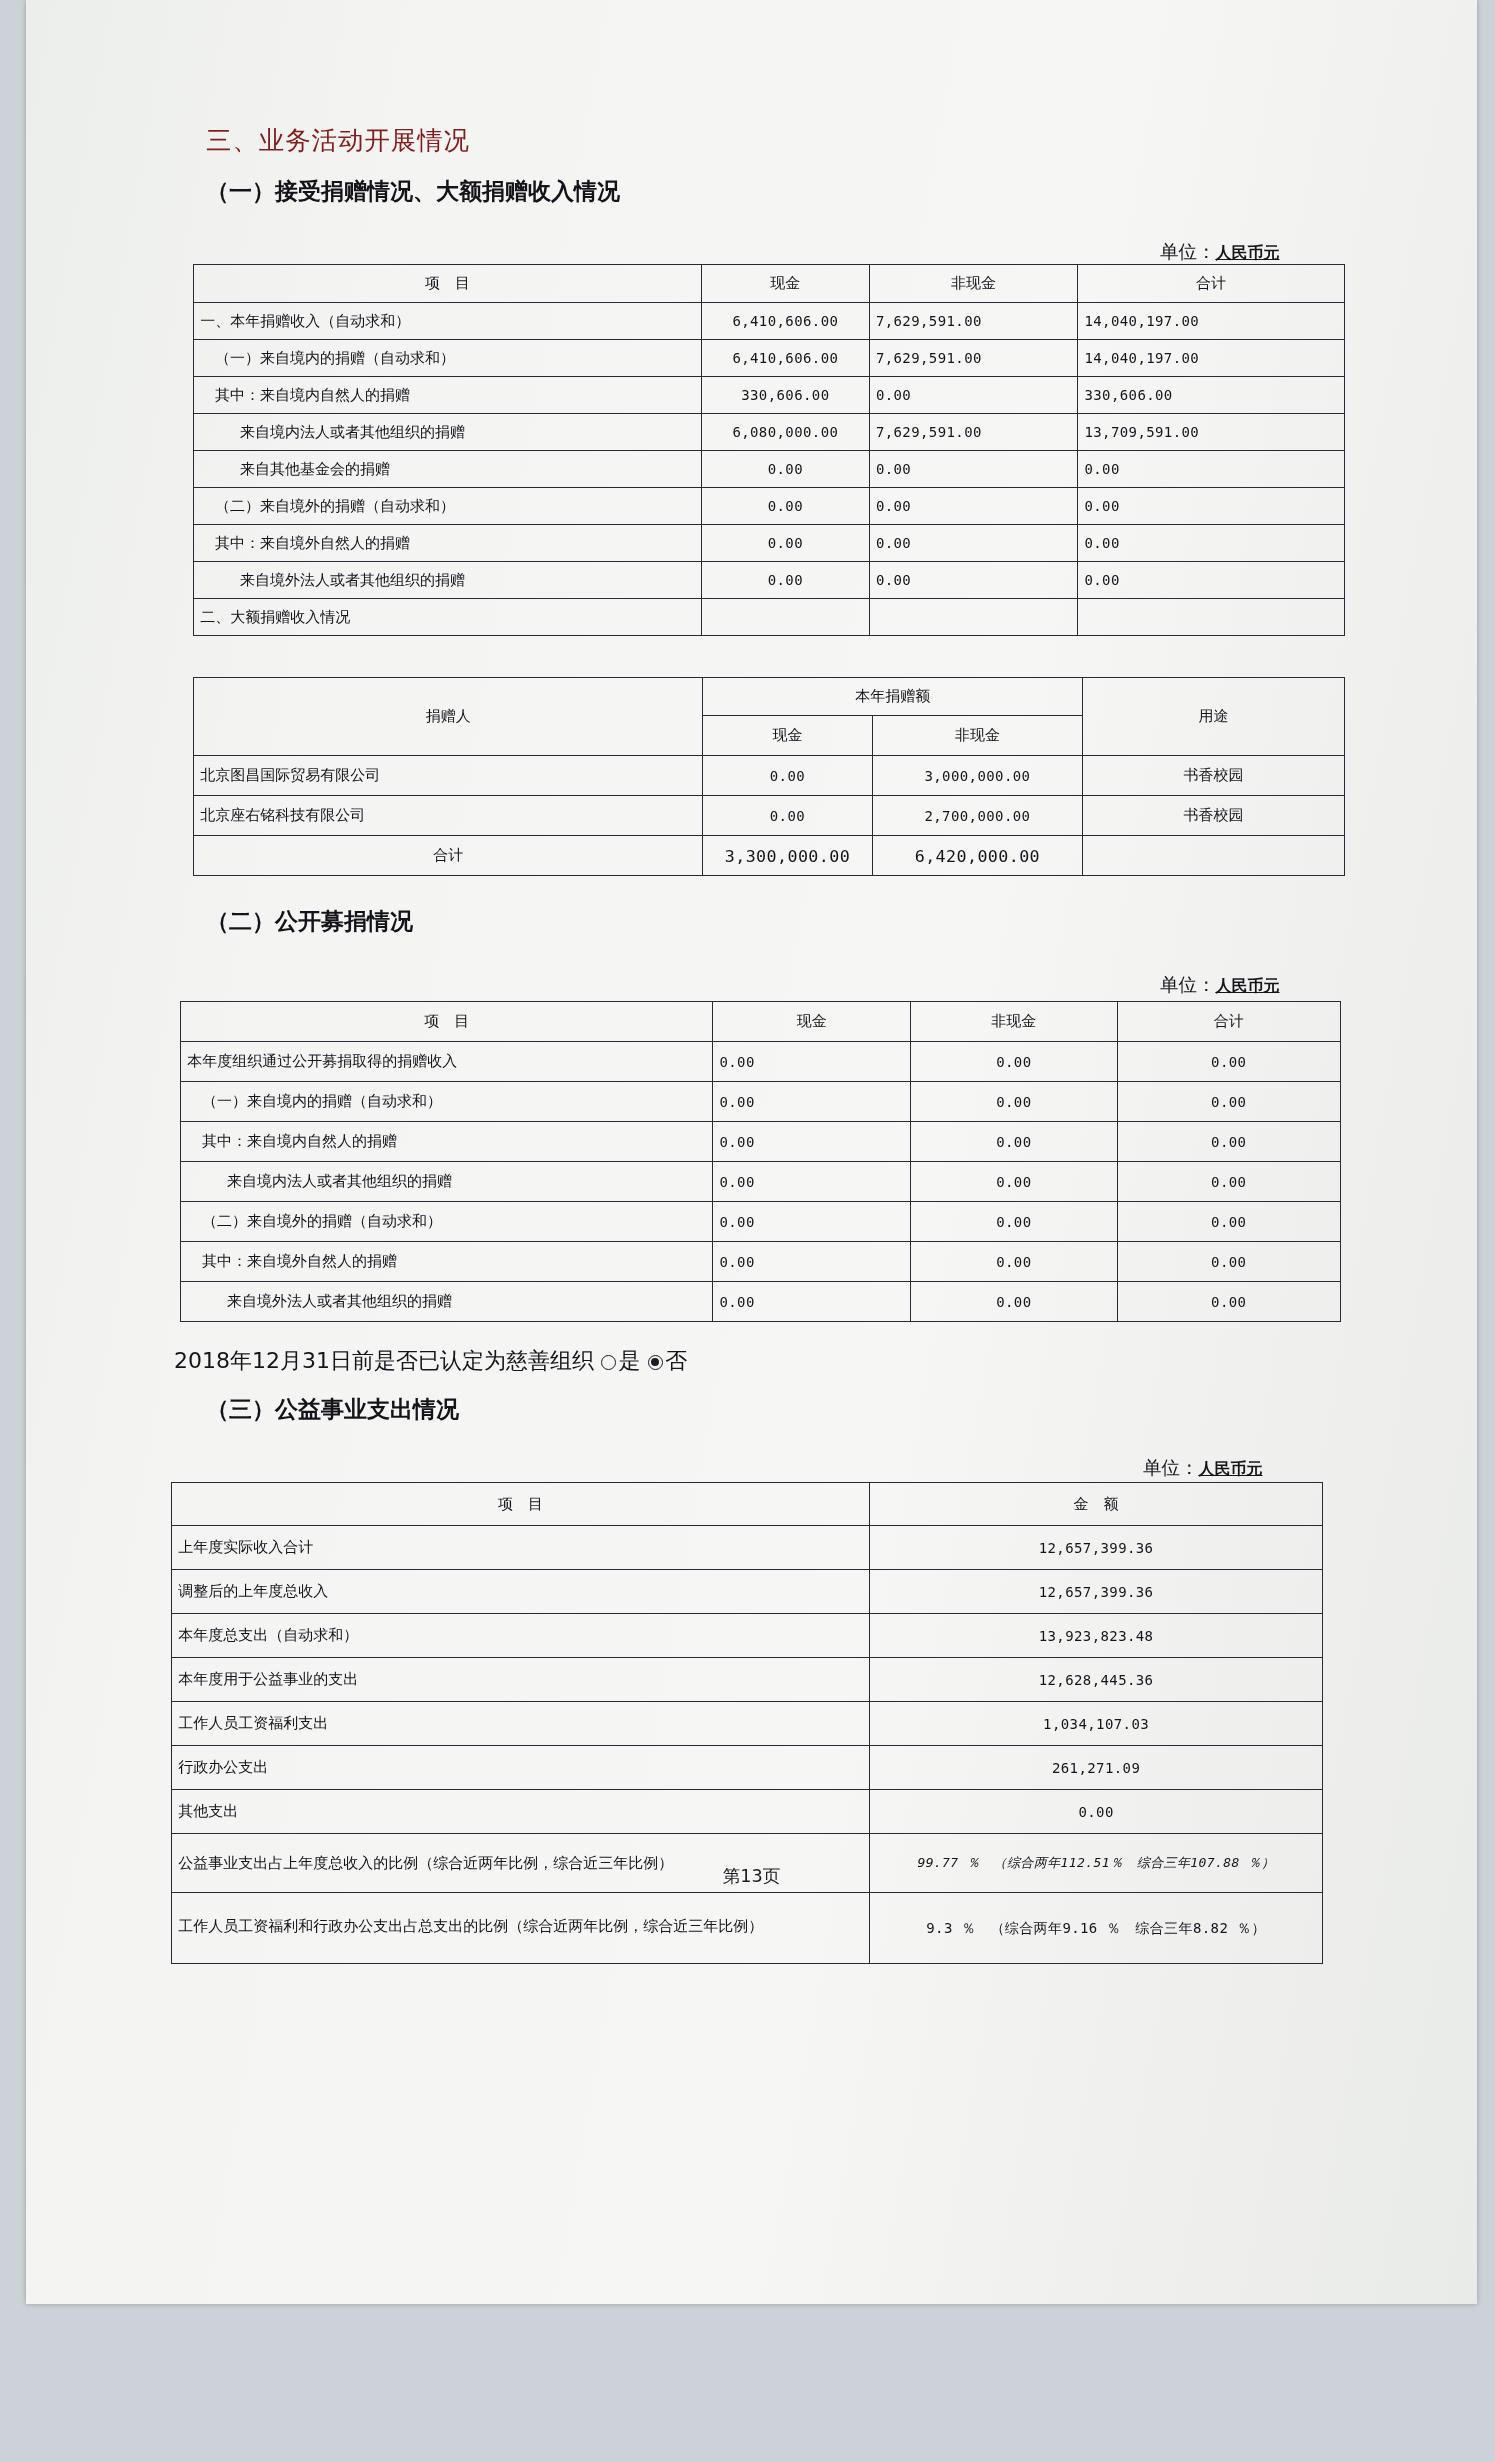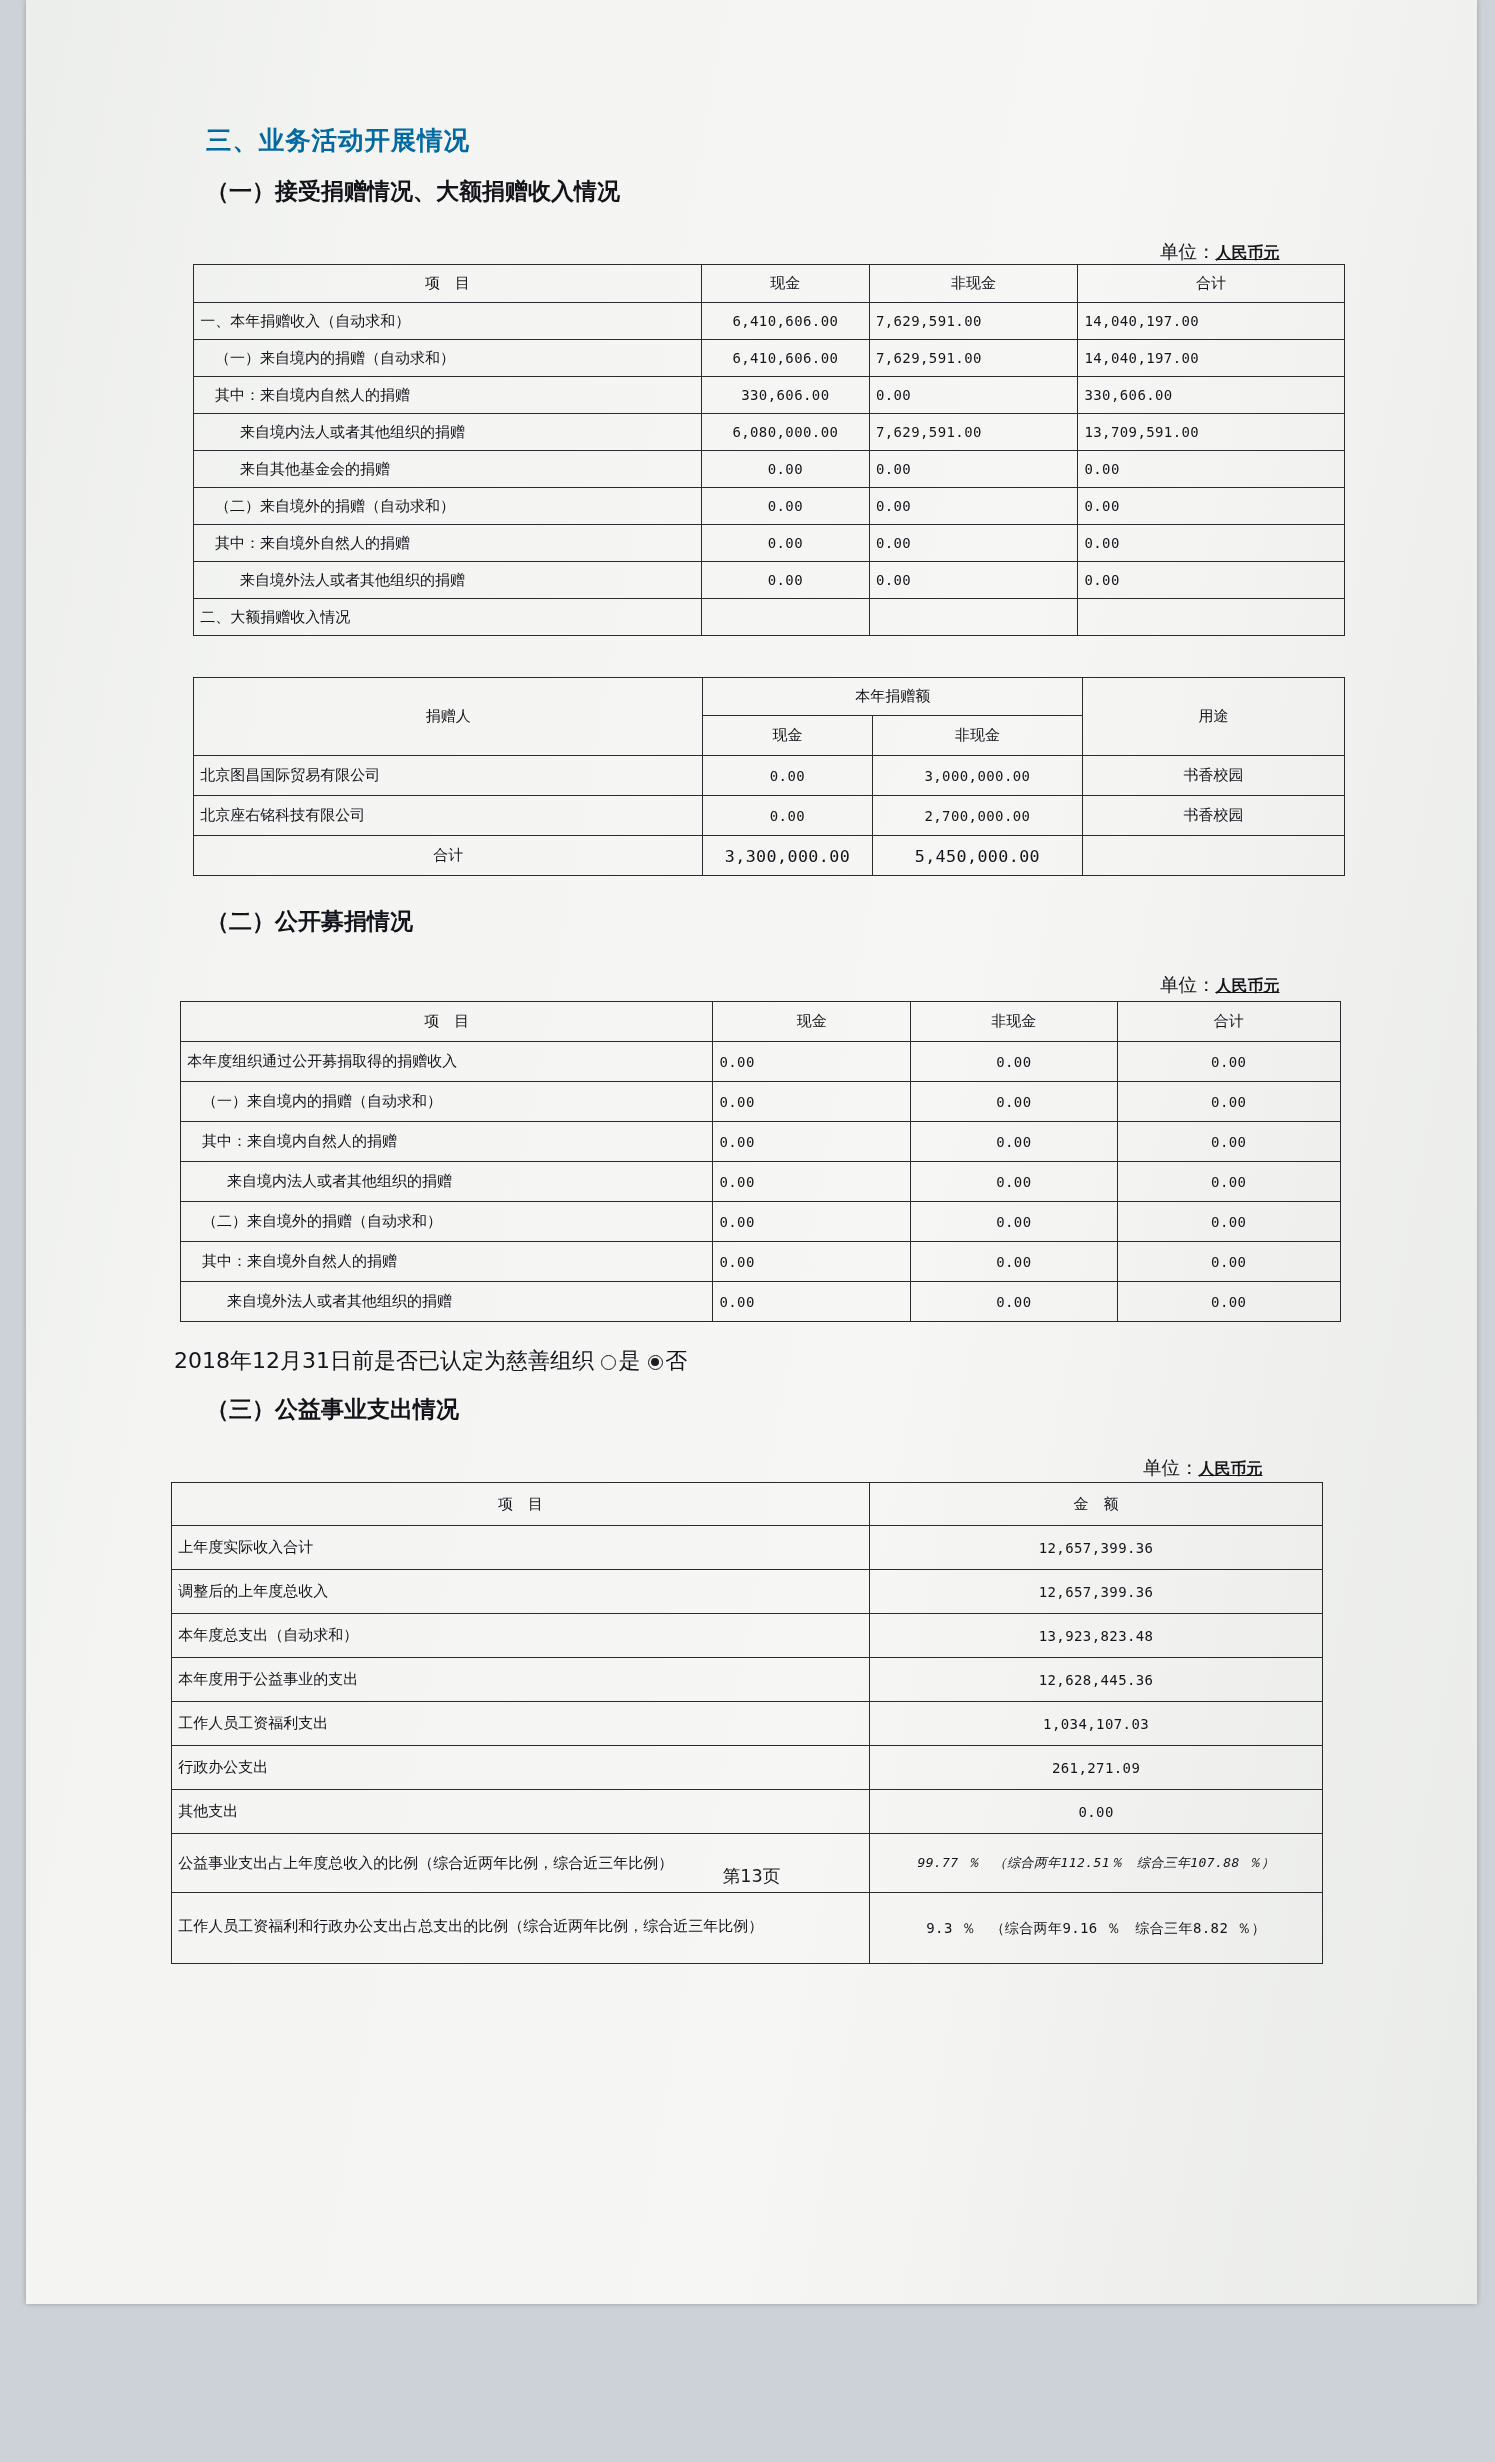--- a/index.html
+++ b/index.html
@@ -26,7 +26,7 @@
 
   h1.sec{
     position:absolute;
-    font-size:25.5px;font-weight:bold;color:#0369a1;
+    font-size:25.5px;font-weight:normal;color:#7f1d1d;
     letter-spacing:0.9px;
     font-family:"DejaVu Sans", sans-serif;
   }

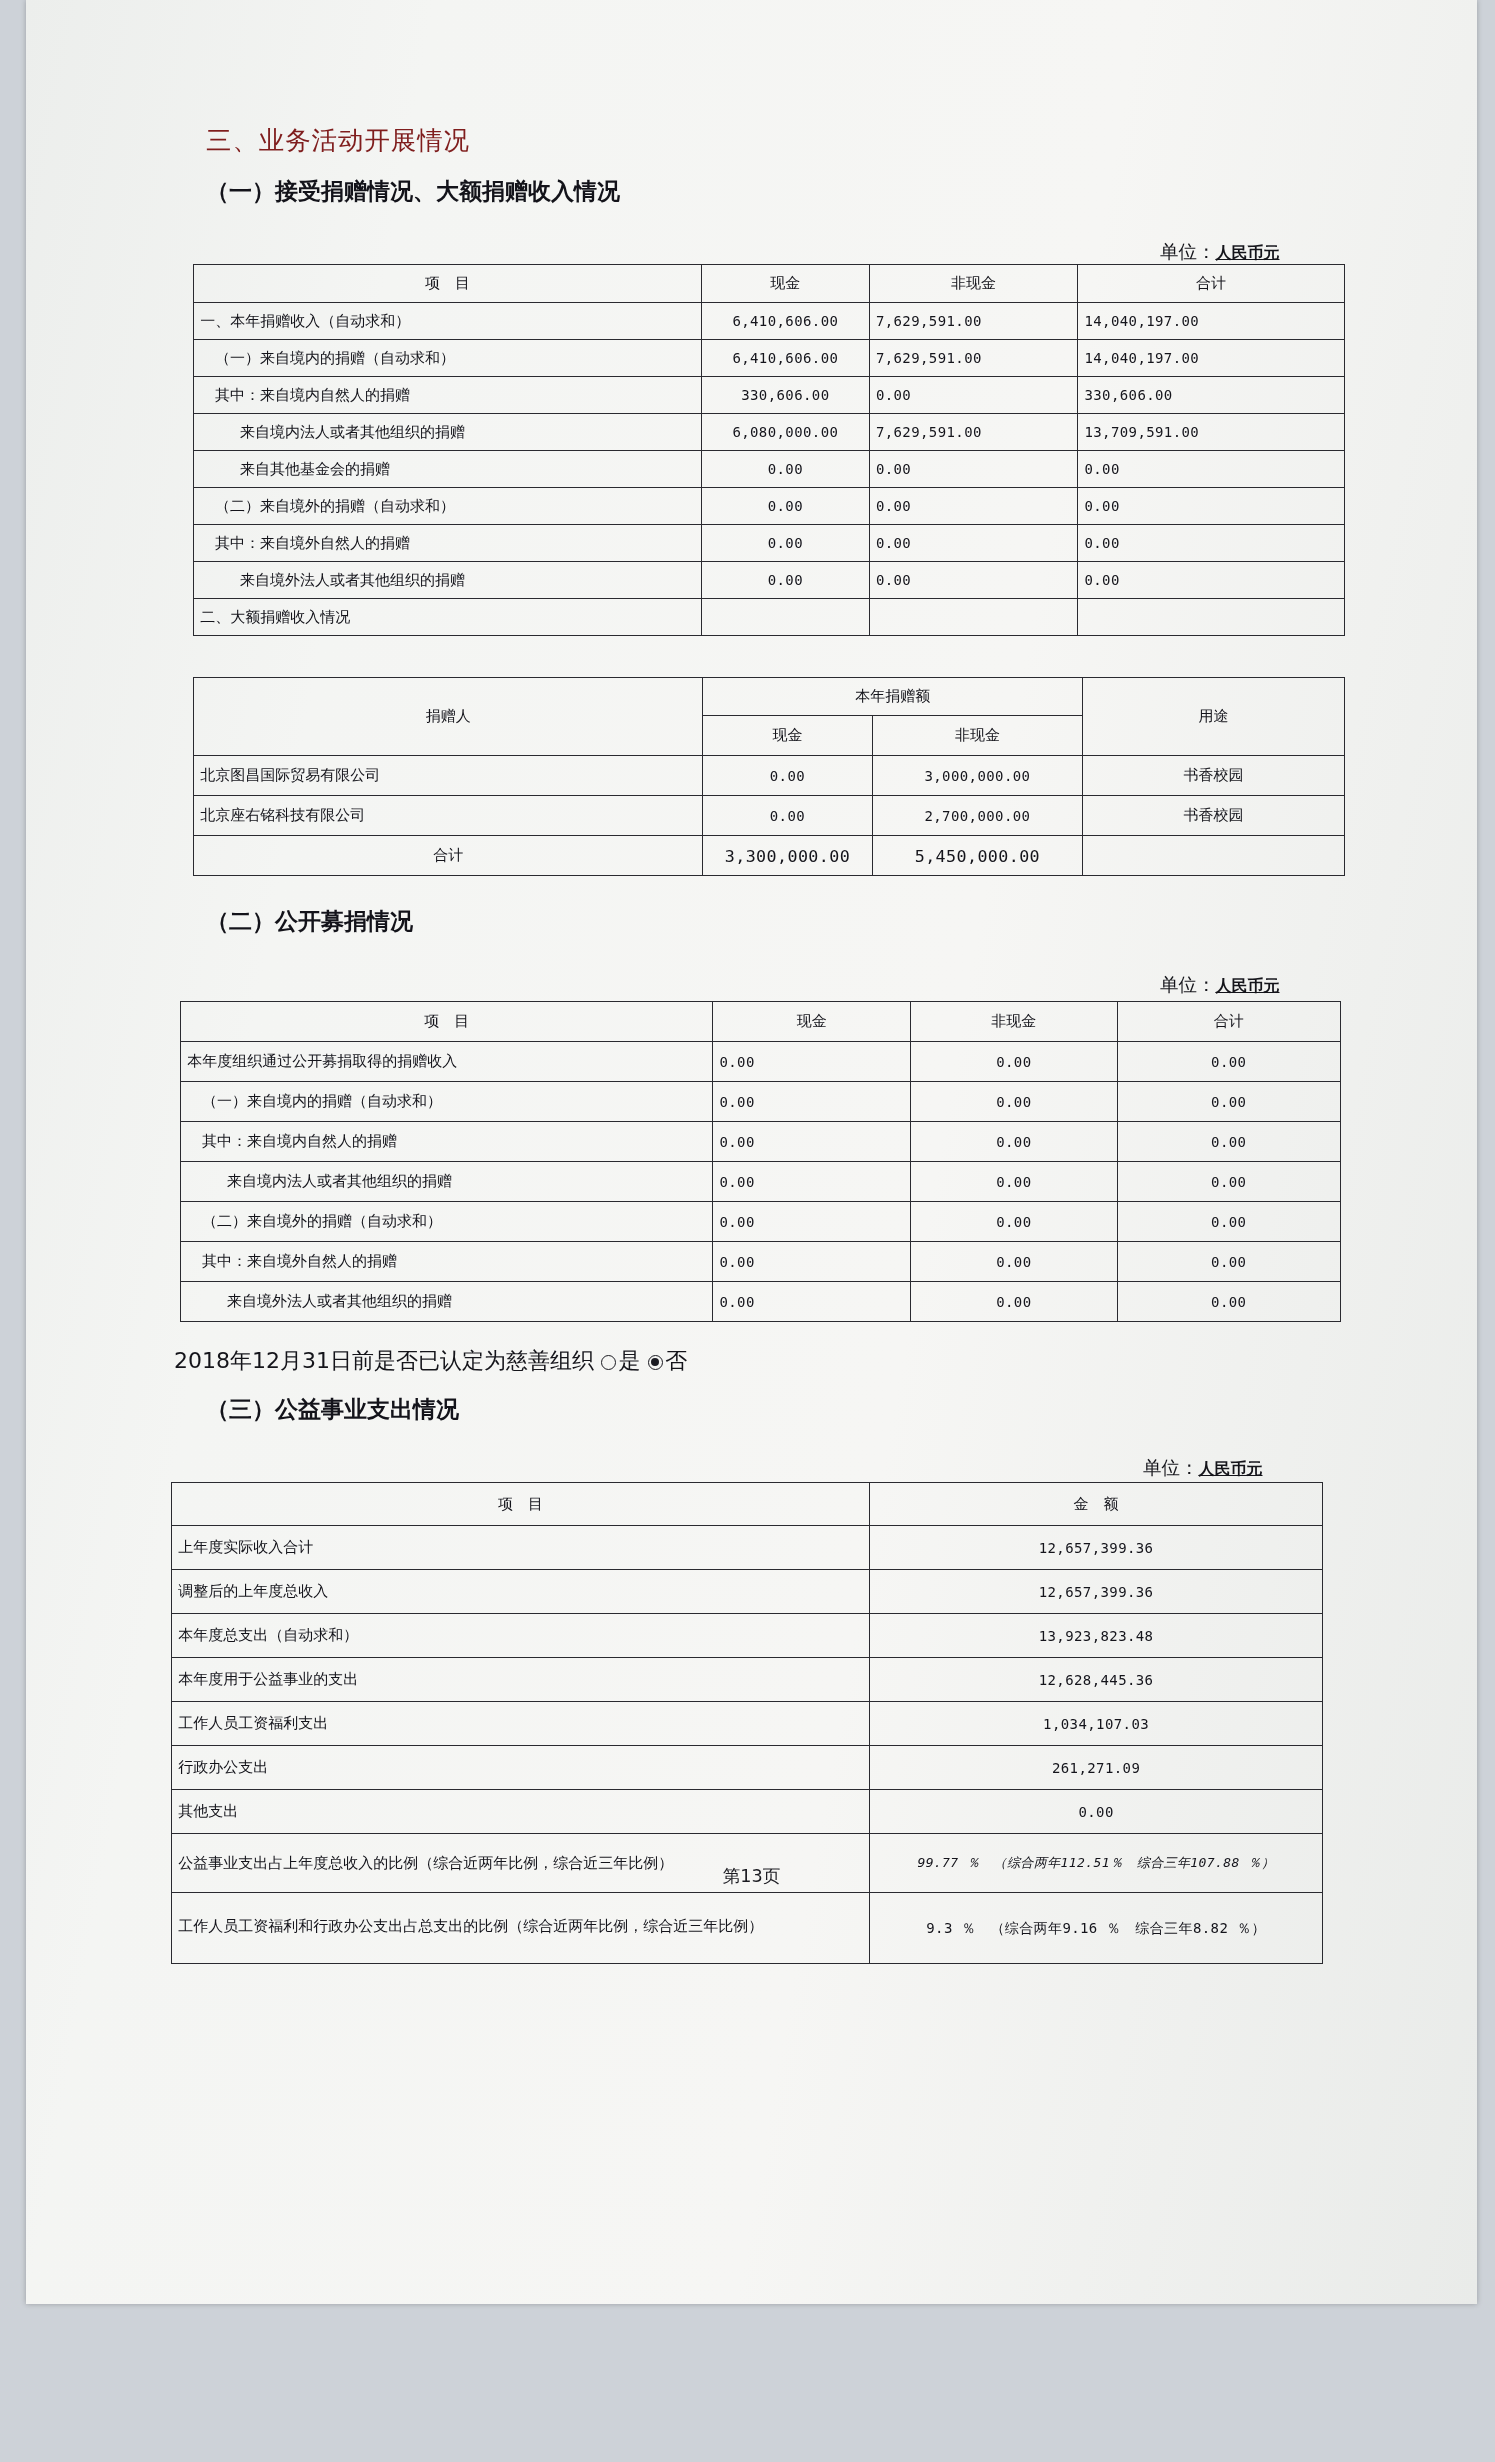--- a/index.html
+++ b/index.html
@@ -185,7 +185,7 @@
       <tr>
         <td class="c" style="height:32px;">合计</td>
         <td class="c num" style="font-size:16.7px;">3,300,000.00</td>
-        <td class="c num" style="font-size:16.7px;">5,450,000.00</td>
+        <td class="c num" style="font-size:16.7px;">6,420,000.00</td>
         <td class="c"></td>
       </tr>
     </tbody>

